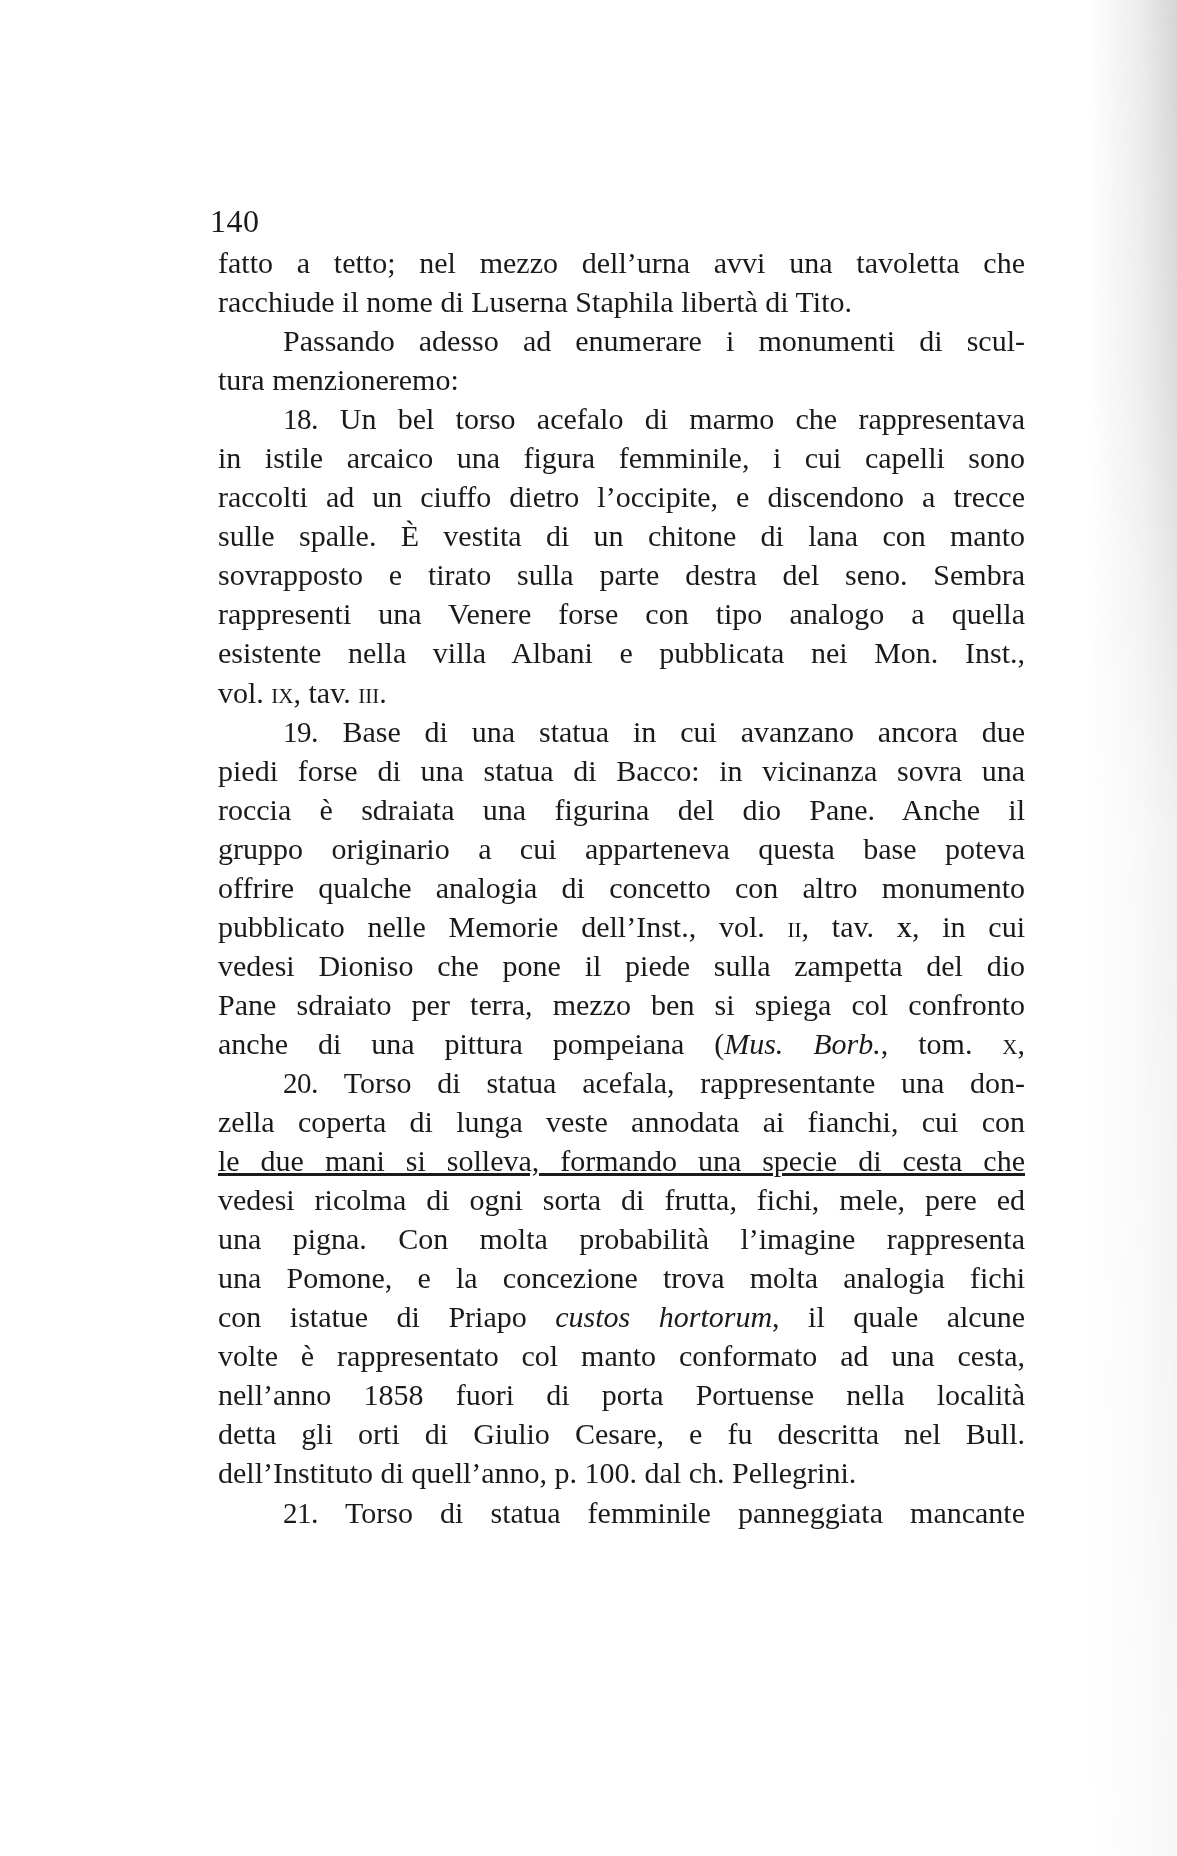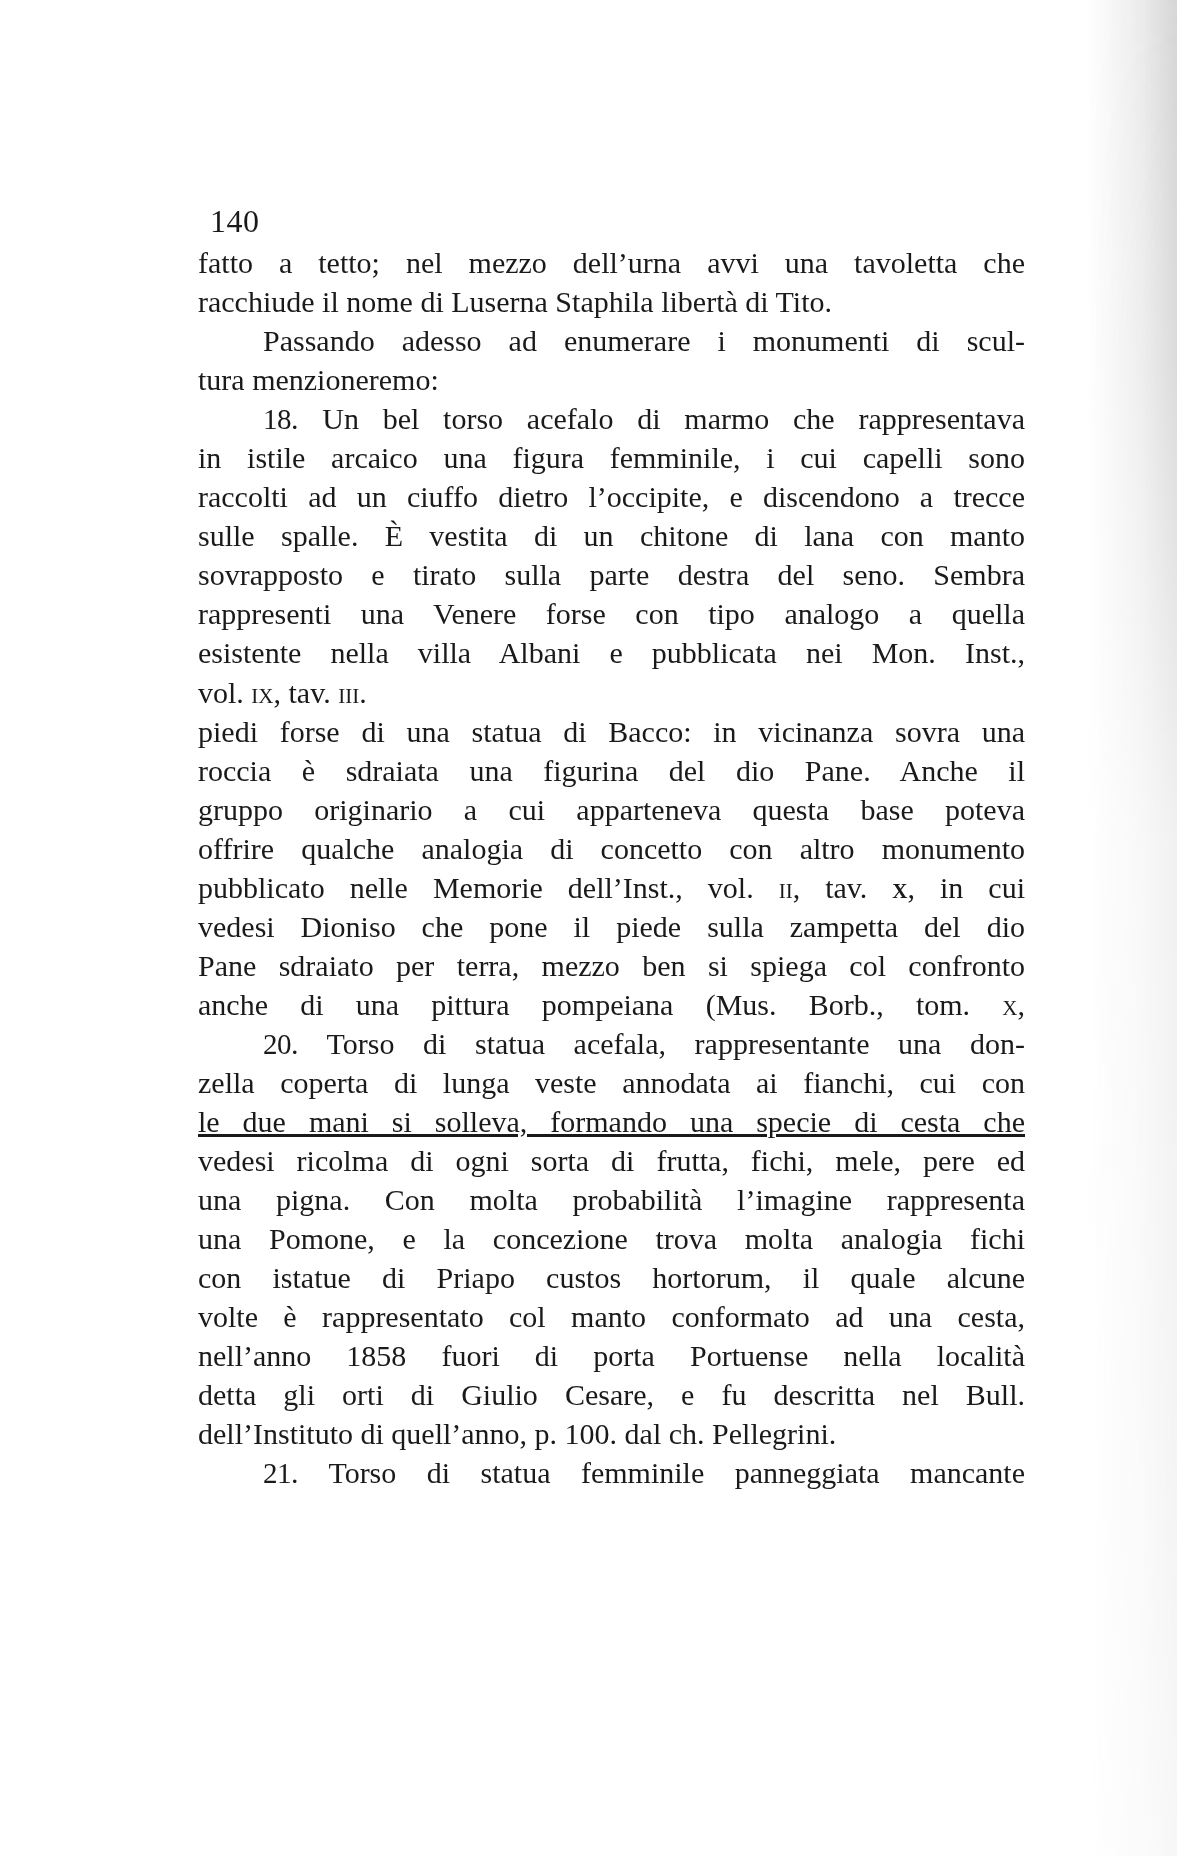--- a/index.html
+++ b/index.html
@@ -28,6 +28,7 @@
     white-space: nowrap;
     text-align: justify; text-align-last: justify;
     overflow: visible;
+    margin-left: 20px;
   }
   .line.last { text-align-last: left; }
   .line.indent { padding-left: 65px; }

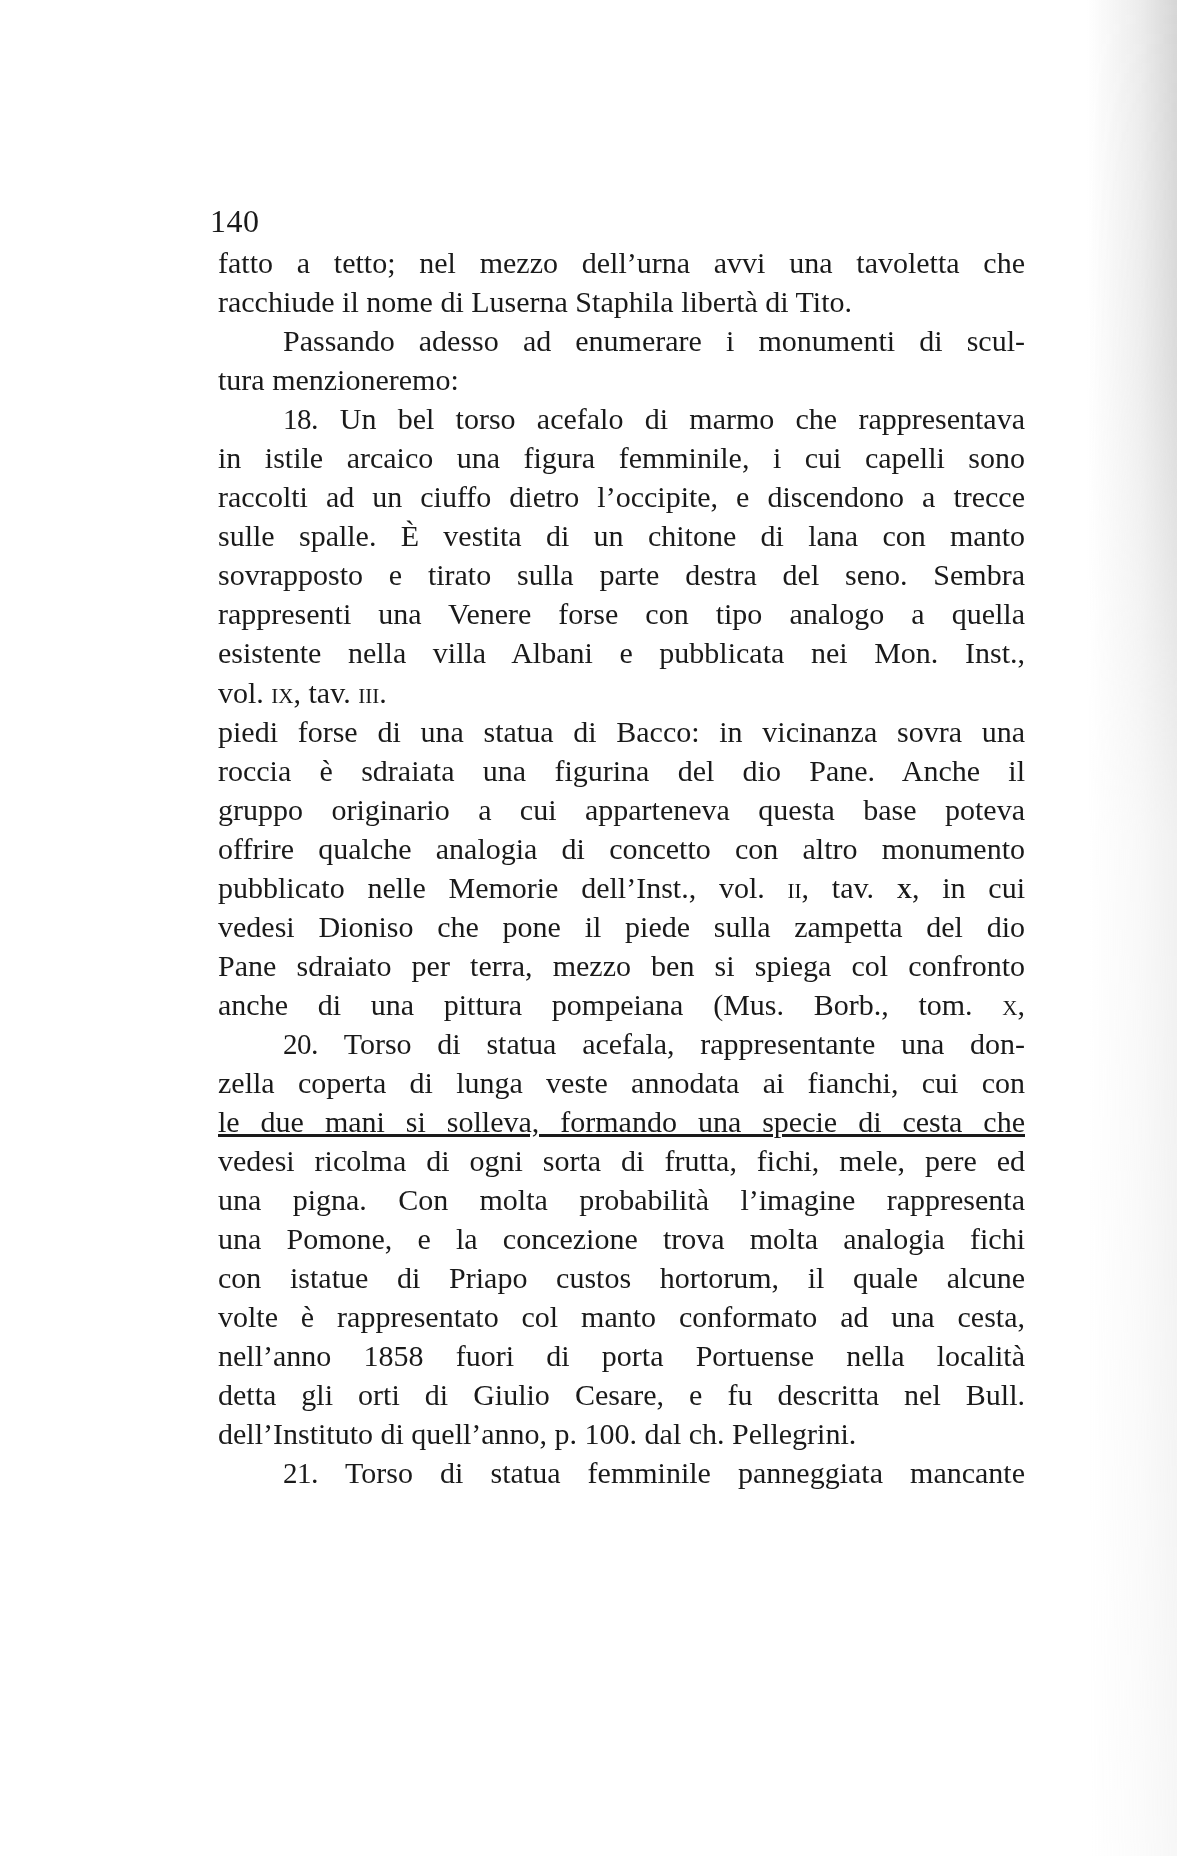--- a/index.html
+++ b/index.html
@@ -58,6 +58,7 @@
   <div class="line" style="white-space: normal;">esistente nella villa Albani e pubblicata nei Mon. Inst.,</div>
   <div class="line last" style="white-space: normal;"><span>vol. </span><span class="sc">ix</span><span>, tav. </span><span class="sc">iii</span><span>.</span></div>
 
+  <div class="line indent" style="white-space: normal;"><span class="num">19</span><span>. Base di una statua in cui avanzano ancora due</span></div>
   <div class="line" style="white-space: normal;">piedi forse di una statua di Bacco: in vicinanza sovra una</div>
   <div class="line" style="white-space: normal;">roccia è sdraiata una figurina del dio Pane. Anche il</div>
   <div class="line" style="white-space: normal;">gruppo originario a cui apparteneva questa base poteva</div>

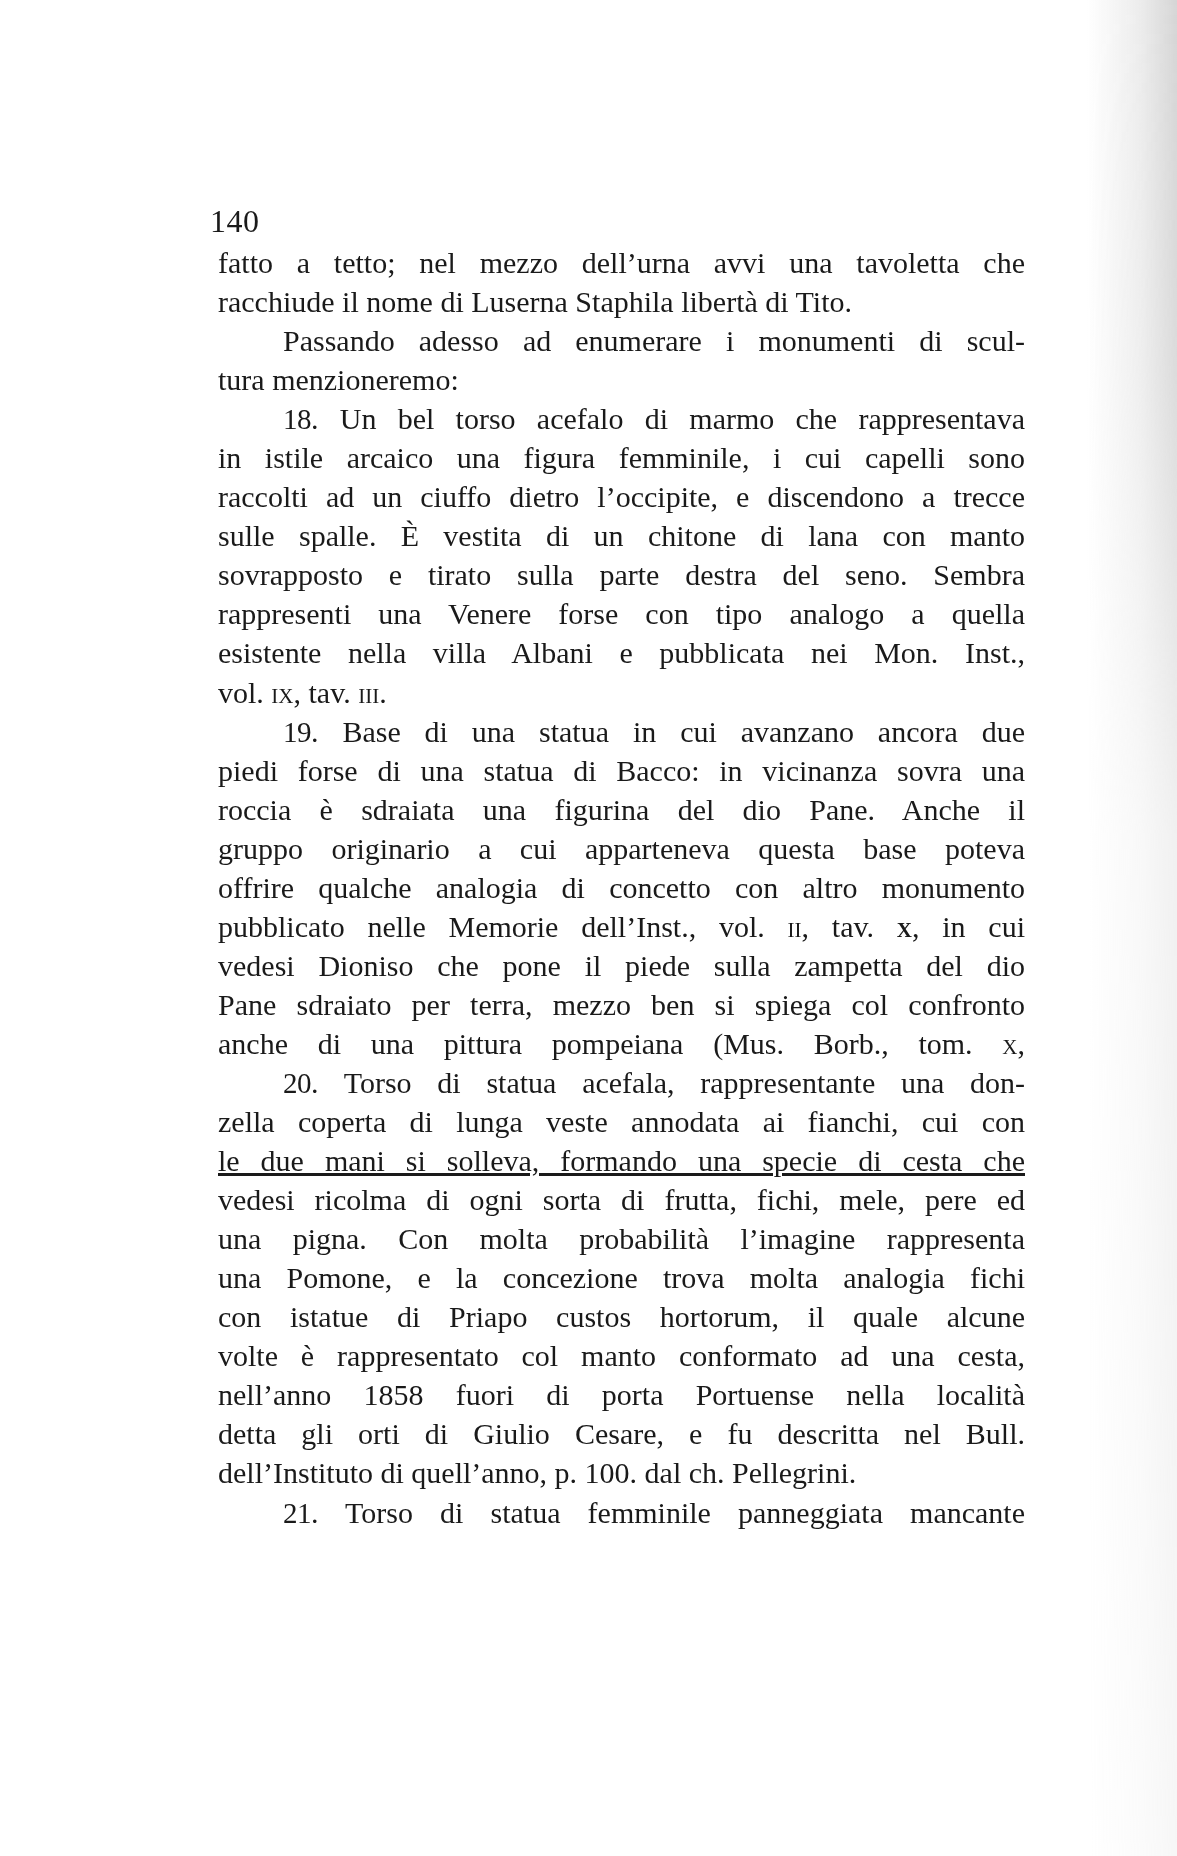--- a/index.html
+++ b/index.html
@@ -34,7 +34,7 @@
   .line.indent { padding-left: 65px; }
   .num { font-weight: normal; font-size: 29px; letter-spacing: -0.5px; }
   .sc { font-variant: small-caps; }
-  .it { }
+  .it { font-style: italic; }
 </style>
 </head>
 <body>

